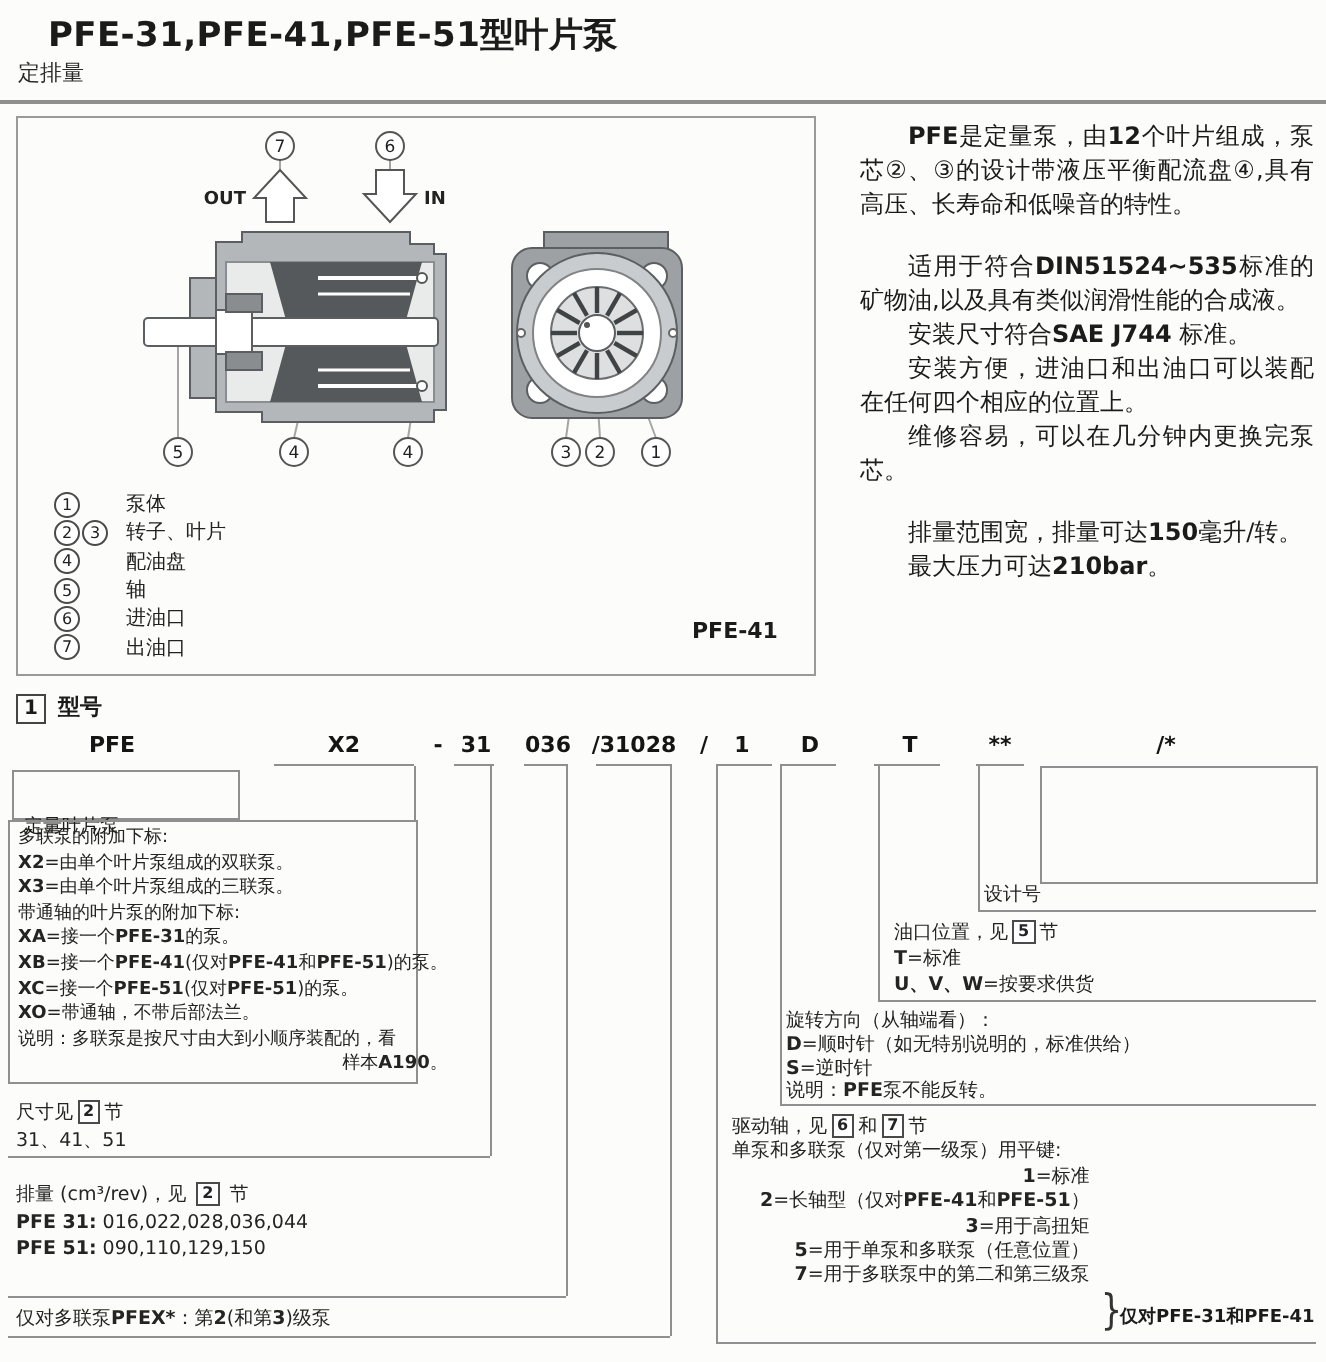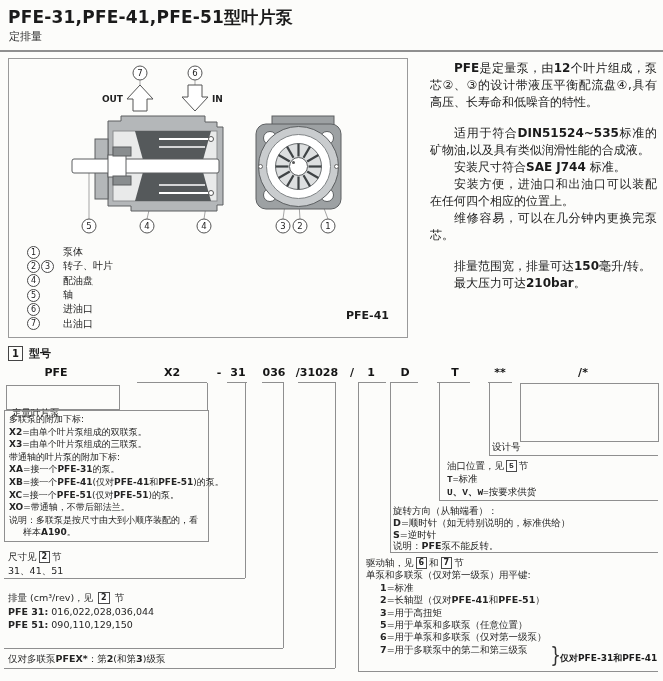--- a/index.html
+++ b/index.html
@@ -45,7 +45,7 @@
 
 <div class="page">
 
-  <div class="abs title" style="left:8px;top:6px">PFE-31,PFE-41,PFE-51型叶片泵</div>
+  <div class="abs title" style="left:24px;top:6px">PFE-31,PFE-41,PFE-51型叶片泵</div>
   <div class="abs subtitle" style="left:9px;top:29px">定排量</div>
   <div class="hline" style="left:0;top:50px;width:663px;height:2px"></div>
 

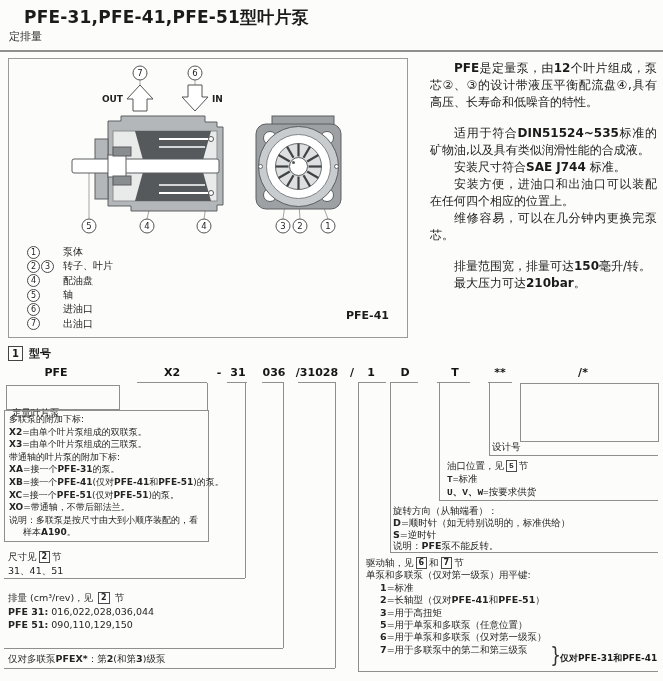--- a/index.html
+++ b/index.html
@@ -34,7 +34,7 @@
   .pfexline{left:8px;top:653px;font-size:9.5px;white-space:nowrap;}
   .shaftblock{left:366px;top:557px;font-size:9.5px;line-height:12.4px;}
   .rotblock{left:393px;top:505px;font-size:9.5px;line-height:11.8px;}
-  .portblock{left:447px;top:460px;font-size:9.5px;line-height:13px;font-family:Liberation Mono, monospace;}
+  .portblock{left:447px;top:460px;font-size:9.5px;line-height:13px;}
   .designlabel{left:492px;top:441px;font-size:9.5px;}
   .fluidblock{left:528px;top:390px;font-size:9.5px;line-height:14px;}
   .brace{position:absolute;left:549px;top:643px;font-size:21px;font-weight:normal;color:#333;transform:scaleX(.8);}

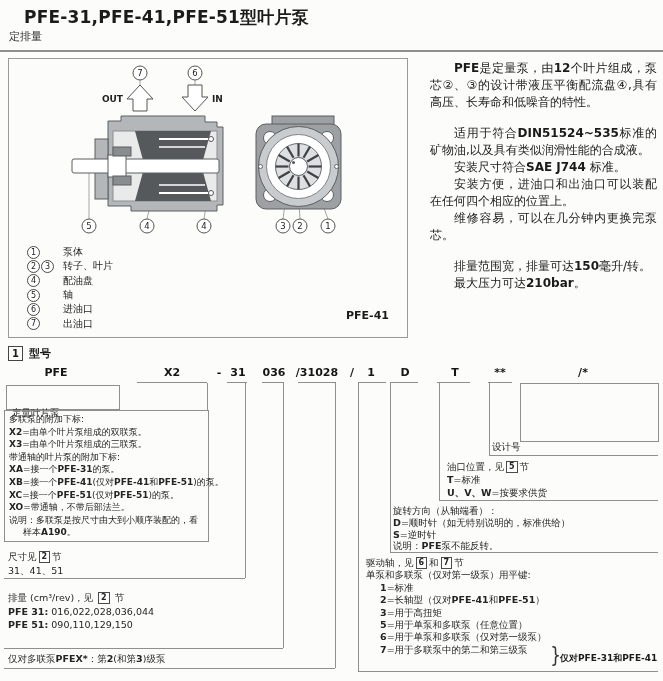--- a/index.html
+++ b/index.html
@@ -26,7 +26,7 @@
   .tok{position:absolute;top:366px;transform:translateX(-50%);font-size:11px;font-weight:bold;white-space:nowrap;color:#151515;}
   .ann{position:absolute;font-size:9.5px;color:#242424;}
   .tline{white-space:nowrap;line-height:inherit;}
-  .ind{padding-left:14px;}
+  .ind{padding-left:14px;text-align:right;}
   .pfe-box-label{position:absolute;left:12px;top:407px;font-size:9.5px;}
   .x2block{left:9px;top:413px;font-size:9px;line-height:12.6px;}
   .sizeblock{left:8px;top:550px;line-height:14px;}

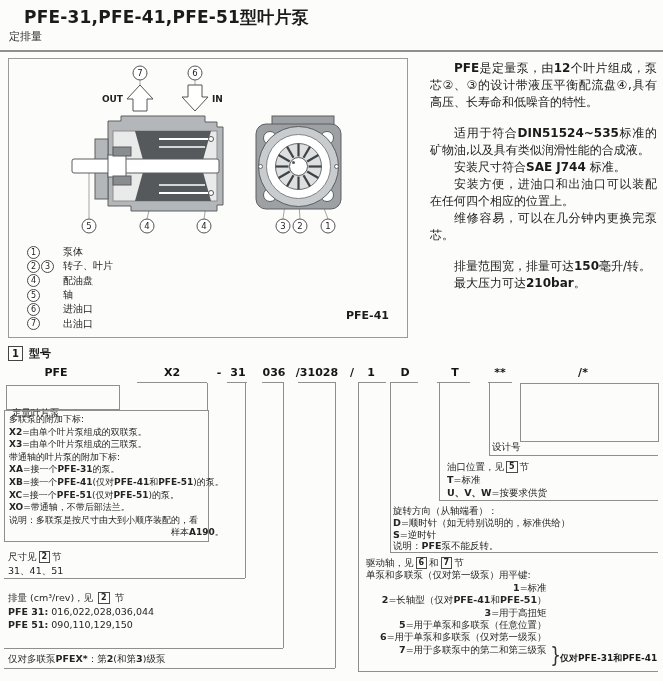--- a/index.html
+++ b/index.html
@@ -267,7 +267,6 @@
       <div class="tline ind"><span class="b">2</span><span>=长轴型（仅对</span><span class="b">PFE-41</span><span>和</span><span class="b">PFE-51</span><span>）</span></div>
       <div class="tline ind"><span class="b">3</span><span>=用于高扭矩</span></div>
       <div class="tline ind"><span class="b">5</span><span>=用于单泵和多联泵（任意位置）</span></div>
-      <div class="tline ind"><span class="b">6</span><span>=用于单泵和多联泵（仅对第一级泵）</span></div>
       <div class="tline ind"><span class="b">7</span><span>=用于多联泵中的第二和第三级泵</span></div>
     </div>
   <div class="ann rotblock">

